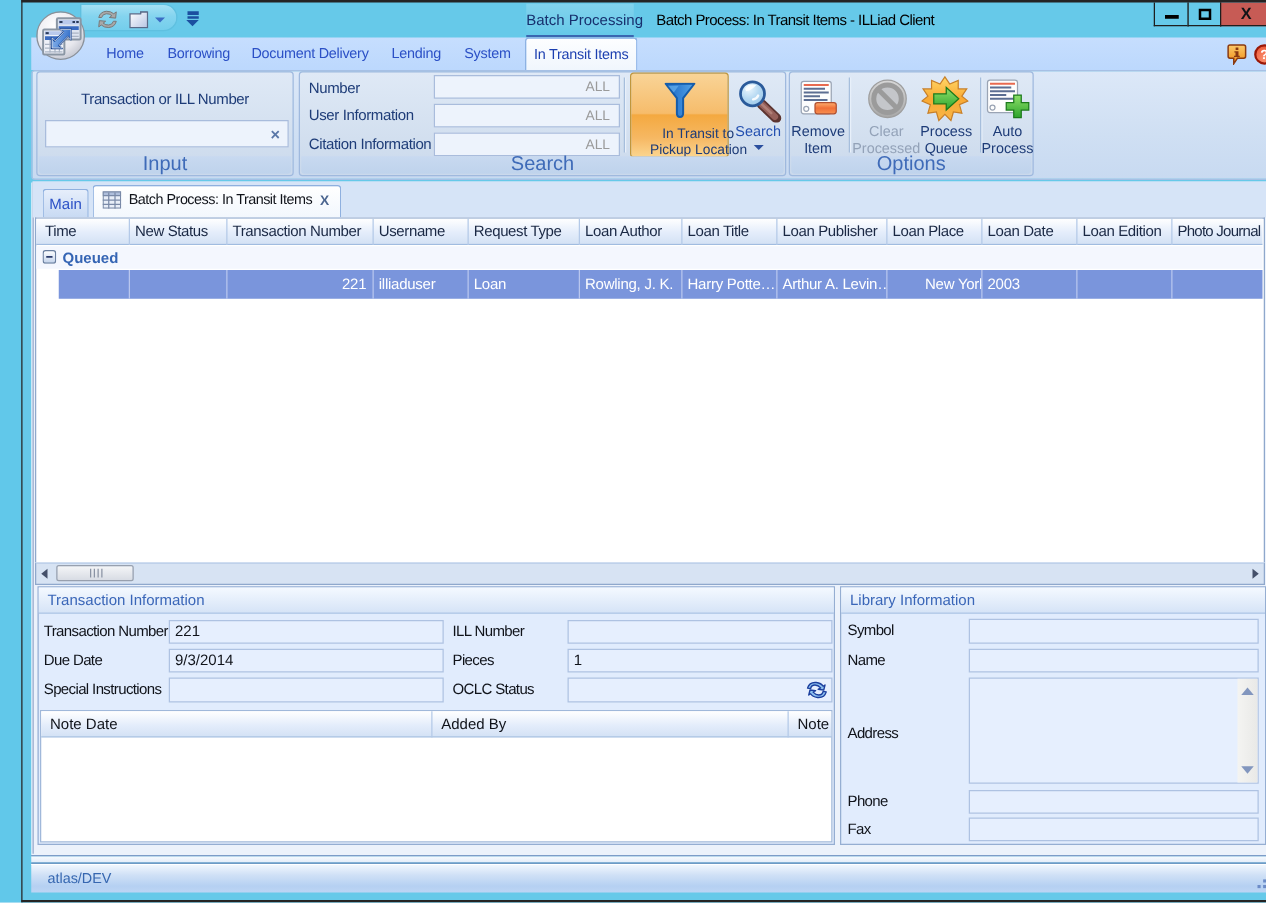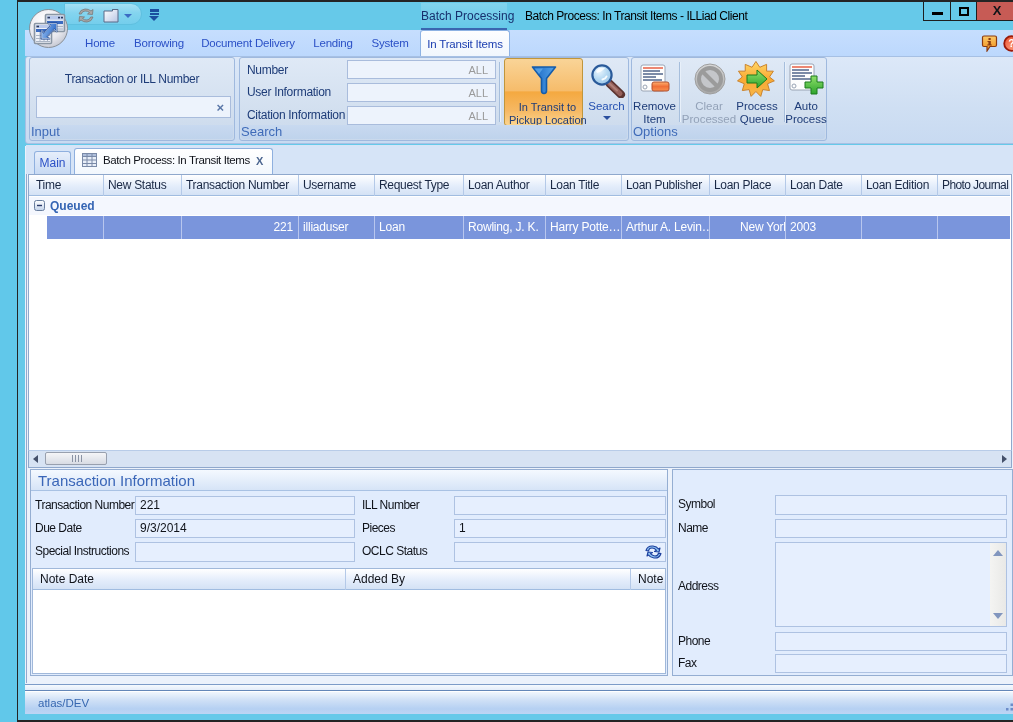--- a/index.html
+++ b/index.html
@@ -272,7 +272,7 @@
           <path d="M1.5 1 L24.5 1 L15.5 12.5 L15.5 24.5 Q15.5 27.5 13 27.5 Q10.5 27.5 10.5 24.5 L10.5 12.5 Z" fill="url(#fun)" stroke="#155caa" stroke-width="1.6" stroke-linejoin="round"></path>
           <path d="M3.5 2.5 L12 2.5 L8 8 Z" fill="#66b0ec" opacity="0.7"></path>
         </svg>
-        <div style="position:absolute; left:4px; width:100%; top:42px; text-align:center; line-height:13px; color:#1e3c78; font-size:11px; white-space:nowrap;">In Transit to<br>Pickup Location</div>
+        <div style="position:absolute; left:15px; width:100%; top:42px; text-align:center; line-height:13px; color:#1e3c78; font-size:11px; white-space:nowrap;">In Transit to<br>Pickup Location</div>
       </div>
 
       <div id="searchbtn">

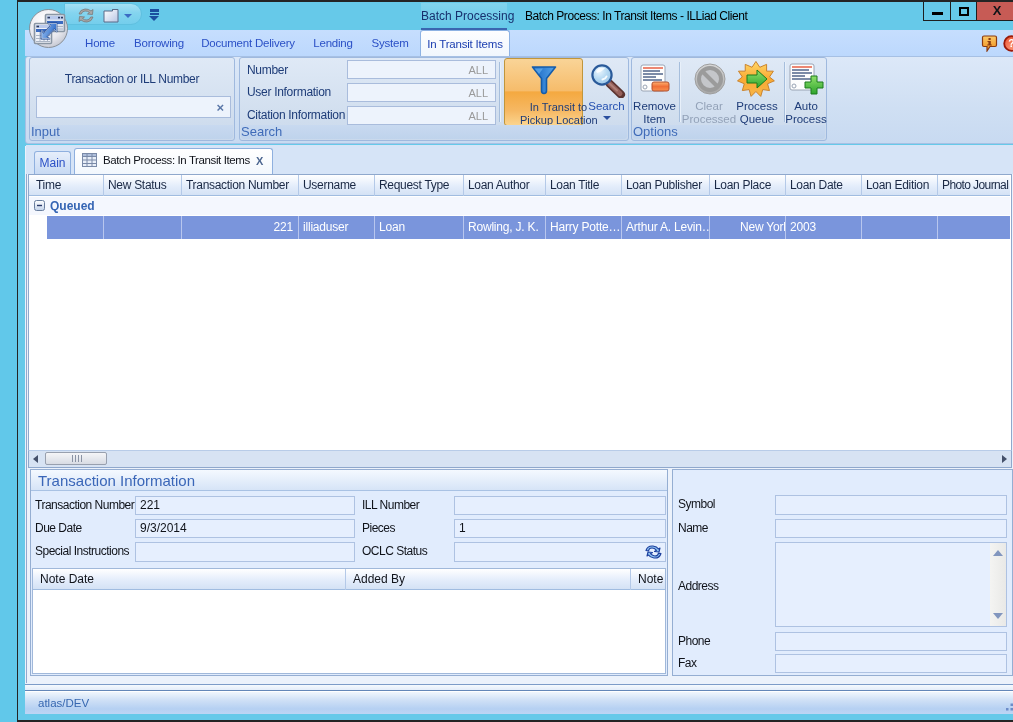--- a/index.html
+++ b/index.html
@@ -47,7 +47,7 @@
   border:1px solid #9fb9de; border-radius:3px; }
 .rcap { position:absolute; left:1px; right:1px; bottom:1px; height:14px;
   background:linear-gradient(#c8d9f0,#bfd3ec); border-radius:0 0 3px 3px;
-  color:#3f6bb8; font-size:13px; line-height:14px; }
+  color:#3f6bb8; font-size:16px; text-align:center; line-height:14px; }
 .riblabel { color:#1e3c78; font-size:12px; white-space:nowrap; letter-spacing:-0.3px; }
 .ribinput { position:absolute; background:#edf3fc; border:1px solid #a9bcdc; }
 .allspan { position:absolute; right:7px; top:3px; color:#9a9a9a; font-size:11px; }

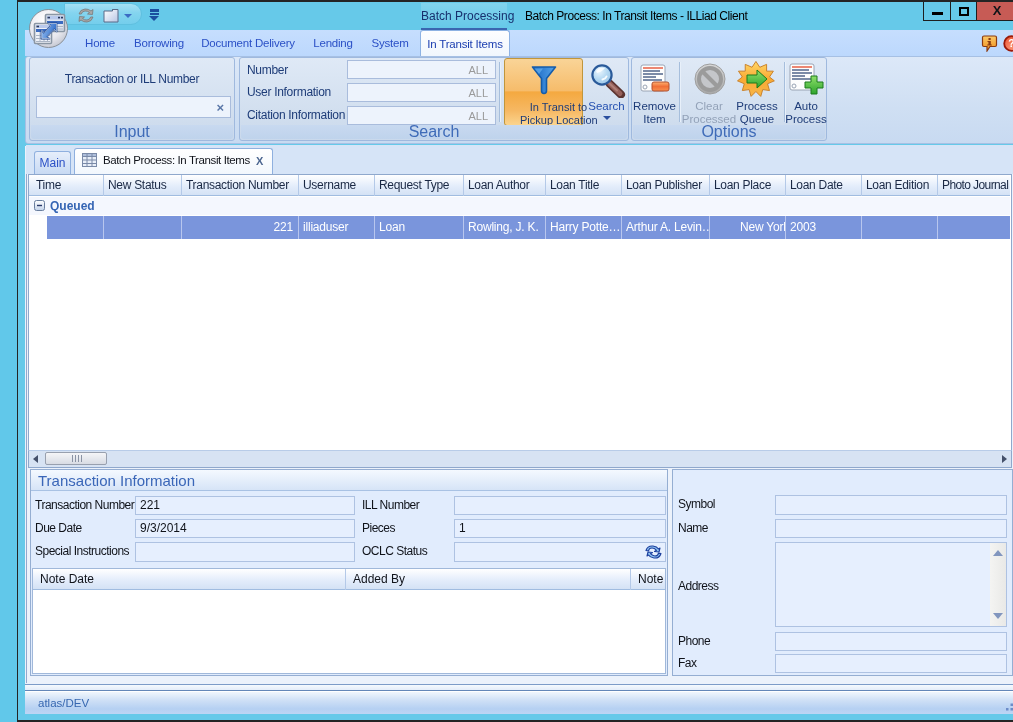--- a/index.html
+++ b/index.html
@@ -83,7 +83,7 @@
 .panel { position:absolute; background:#e1ecfd; border:1px solid #95aed2; }
 .phead { position:absolute; left:0; top:0; right:0; height:21px;
   background:linear-gradient(#f4f9ff,#d6e4f7); border-bottom:1px solid #a9c2e4;
-  color:#3a66b8; line-height:21px; padding-left:7px; font-size:15px; }
+  color:#3a66b8; line-height:21px; padding-left:7px; font-size:12px; }
 .fld { position:absolute; background:#e6effe; border:1px solid #aec2e2; color:#10131a;
   line-height:17px; padding-left:4px; font-size:12px; }
 .plab { position:absolute; color:#10131a; font-size:12px; white-space:nowrap; letter-spacing:-0.5px; line-height:19px; }

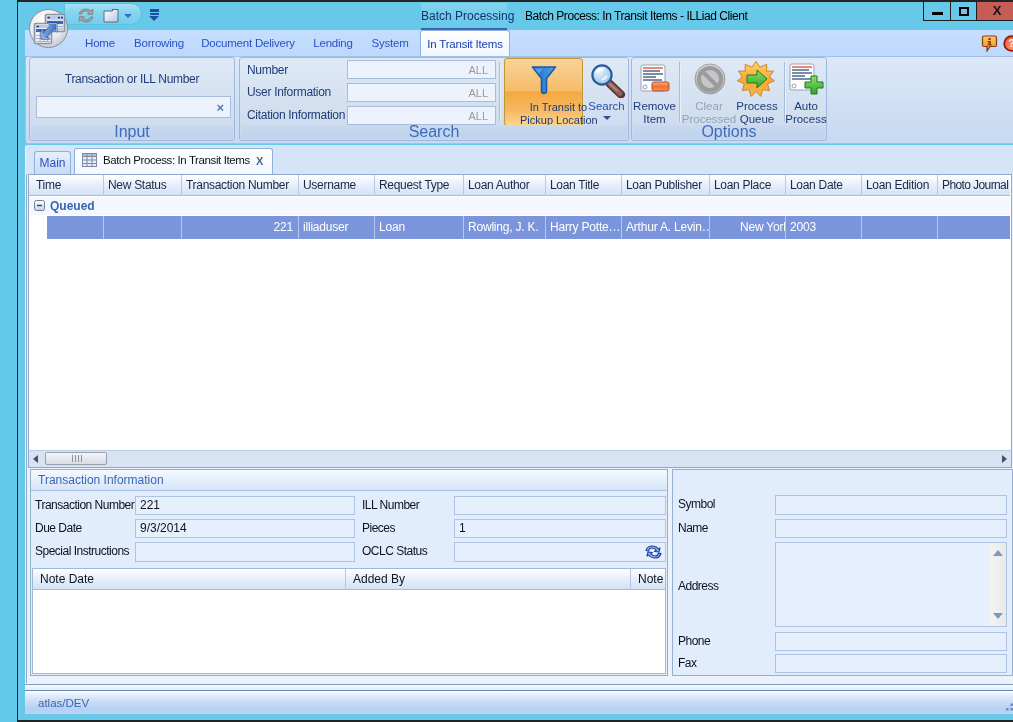--- a/index.html
+++ b/index.html
@@ -465,6 +465,7 @@
     </div>
   </div>
   <div class="panel" id="panelR" style="left:655px; top:469px; width:341px; height:207px;">
+    <div class="phead">Library Information</div>
     <div class="plab" style="left:5px; top:25px;">Symbol</div>
     <div class="fld" style="left:102px; top:25px; width:232px; height:20px;"></div>
     <div class="plab" style="left:5px; top:49px;">Name</div>

